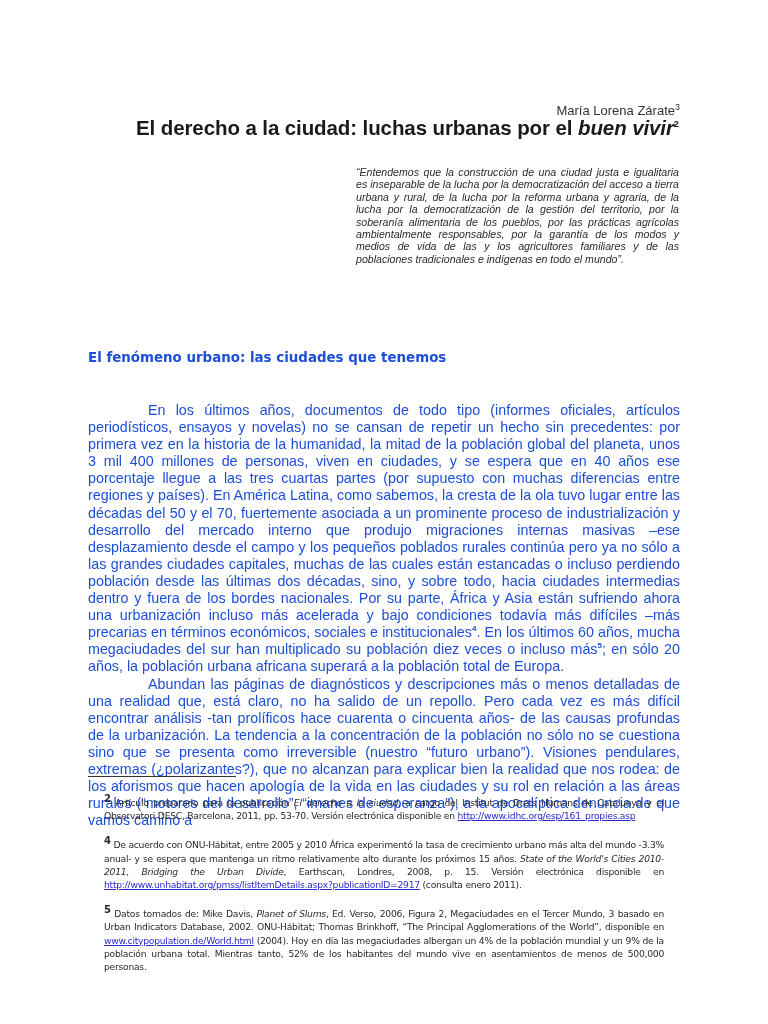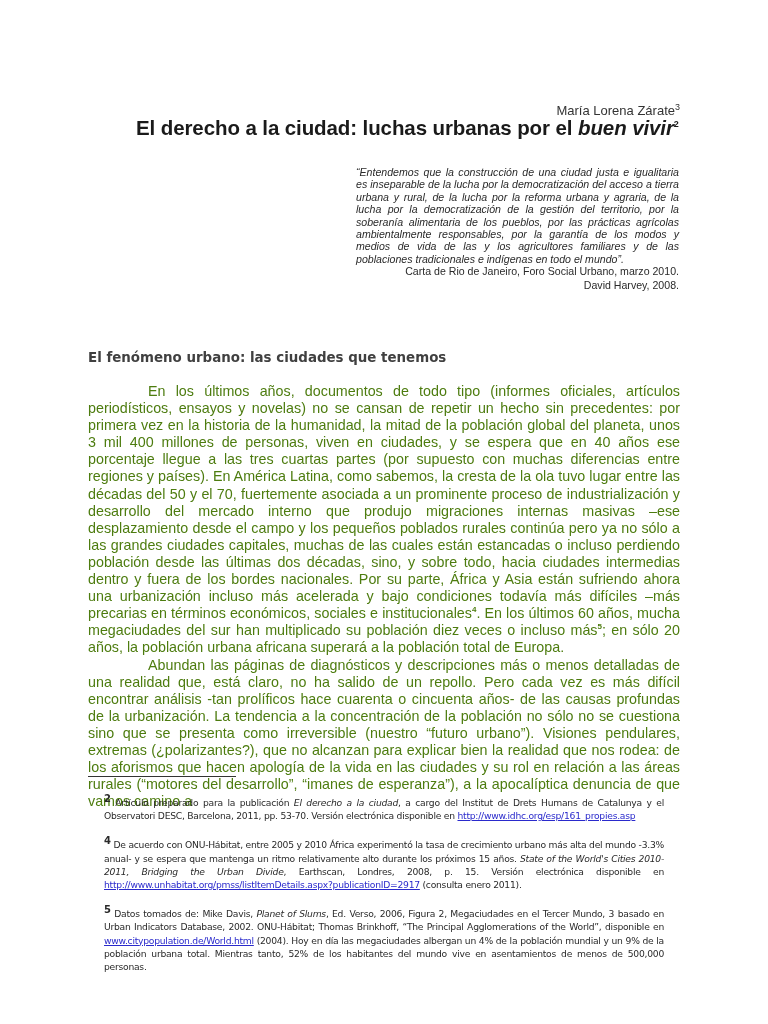--- a/index.html
+++ b/index.html
@@ -56,7 +56,6 @@
 
 <div class="epigraph ep1">
   <div class="q">“Entendemos que la construcción de una ciudad justa e igualitaria es inseparable de la lucha por la democratización del acceso a tierra urbana y rural, de la lucha por la reforma urbana y agraria, de la lucha por la democratización de la gestión del territorio, por la soberanía alimentaria de los pueblos, por las prácticas agrícolas ambientalmente responsables, por la garantía de los modos y medios de vida de las y los agricultores familiares y de las poblaciones tradicionales e indígenas en todo el mundo”.</div>
-  <div class="src">Carta de Rio de Janeiro, Foro Social Urbano, marzo 2010.</div>
 </div>
 
 <div class="epigraph ep2">

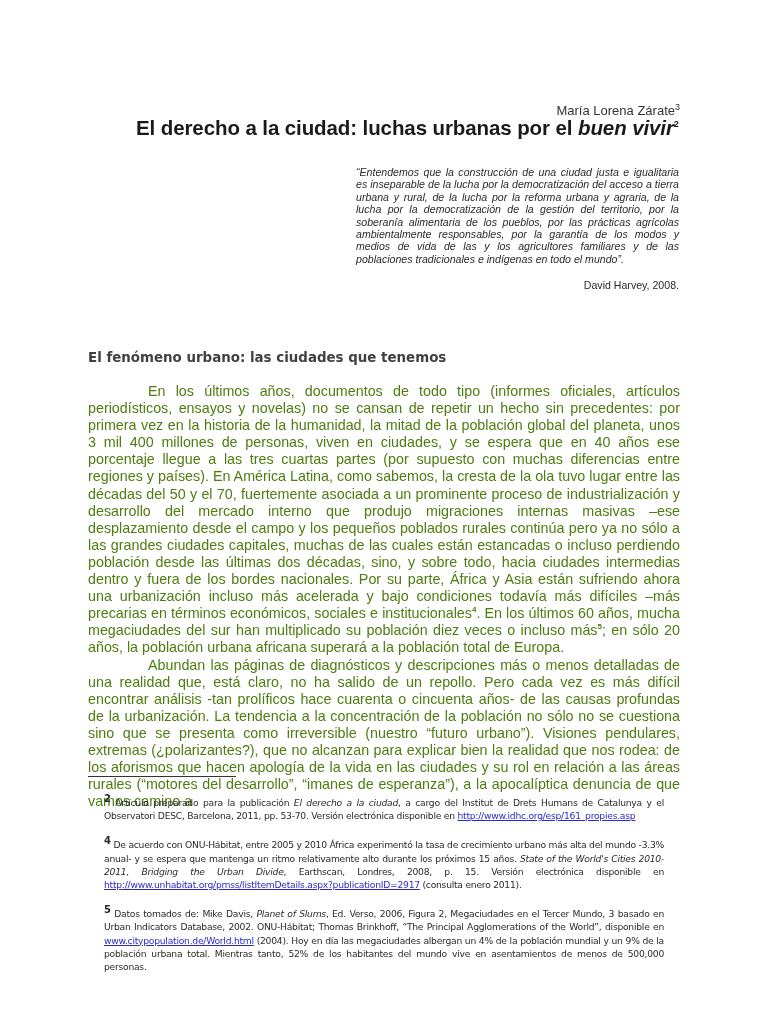--- a/index.html
+++ b/index.html
@@ -59,7 +59,6 @@
 </div>
 
 <div class="epigraph ep2">
-  <div class="src">David Harvey, 2008.</div>
 </div>
 
 <div class="heading">El fenómeno urbano: las ciudades que tenemos</div>

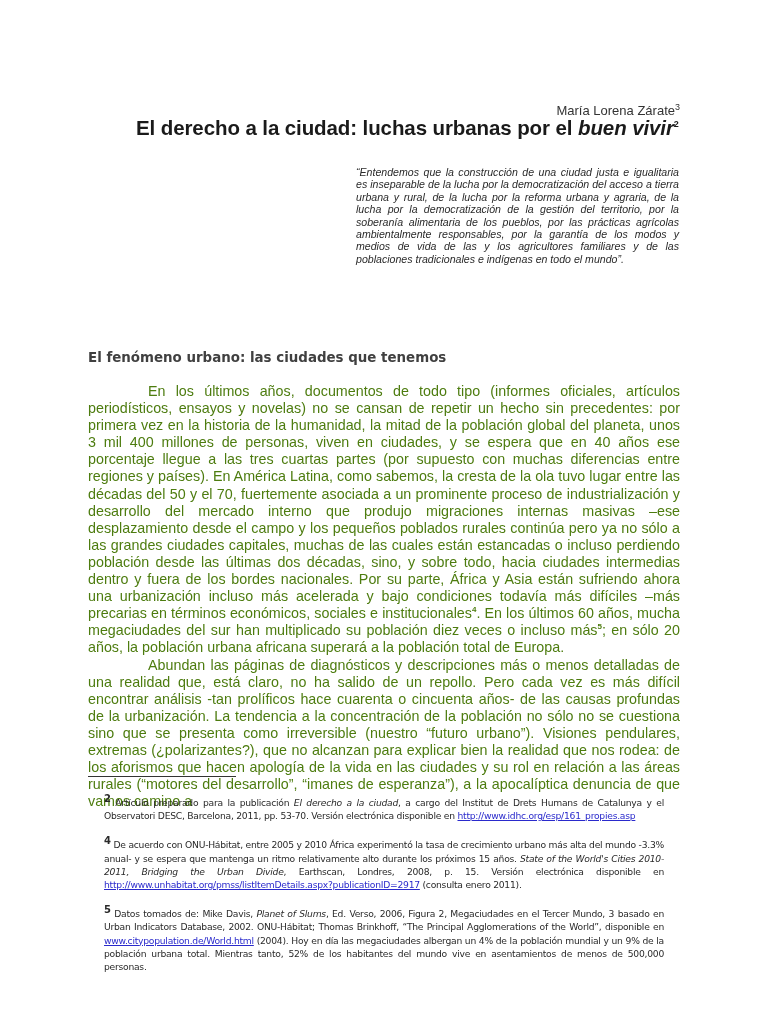--- a/index.html
+++ b/index.html
@@ -27,7 +27,7 @@
   .heading {
     position: absolute; left: 88px; top: 350px;
     font-family: "DejaVu Sans", sans-serif; font-weight: bold; font-size: 13.4px;
-    color: #404040;
+    color: #1d4ed8;
   }
   .body-text {
     position: absolute; left: 88px; top: 383px; width: 592px;

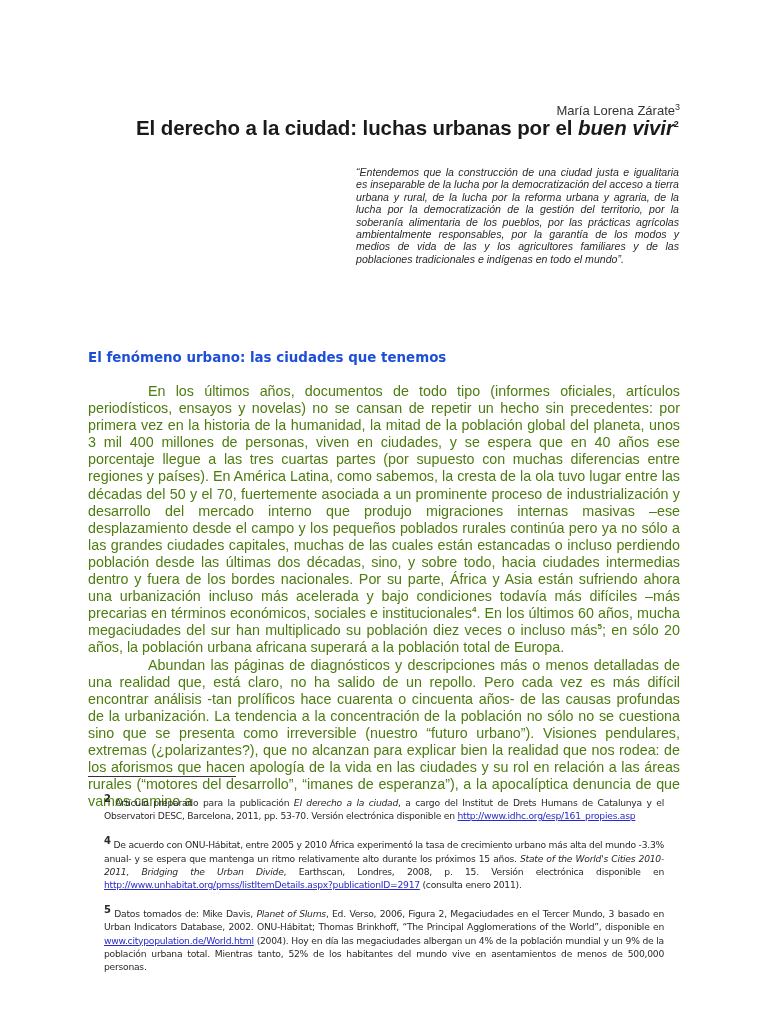--- a/index.html
+++ b/index.html
@@ -30,9 +30,9 @@
     color: #1d4ed8;
   }
   .body-text {
-    position: absolute; left: 88px; top: 383px; width: 592px;
+    position: absolute; left: 88px; top: 402px; width: 592px;
     font-family: "Liberation Sans", sans-serif; font-size: 14.3px; line-height: 17.1px;
-    color: #4d7c0f; text-align: justify;
+    color: #1d4ed8; text-align: justify;
   }
   .body-text p { margin: 0; text-indent: 60px; }
   .body-text sup { font-size: 8px; line-height: 0; font-weight: bold; }

